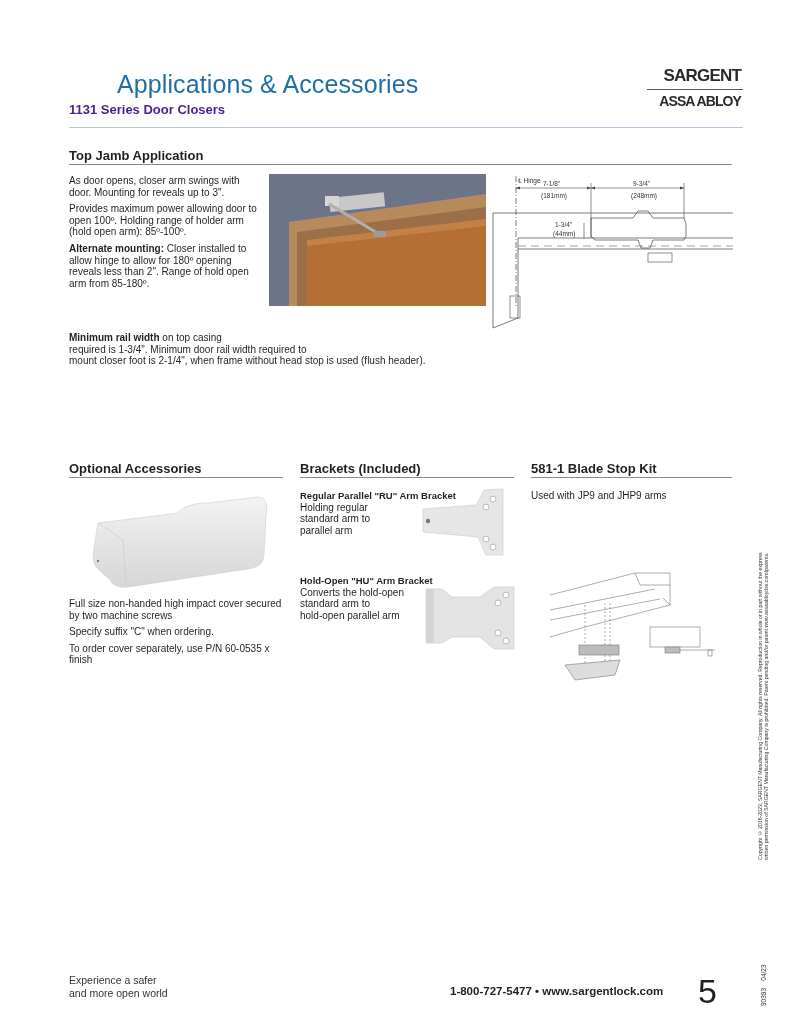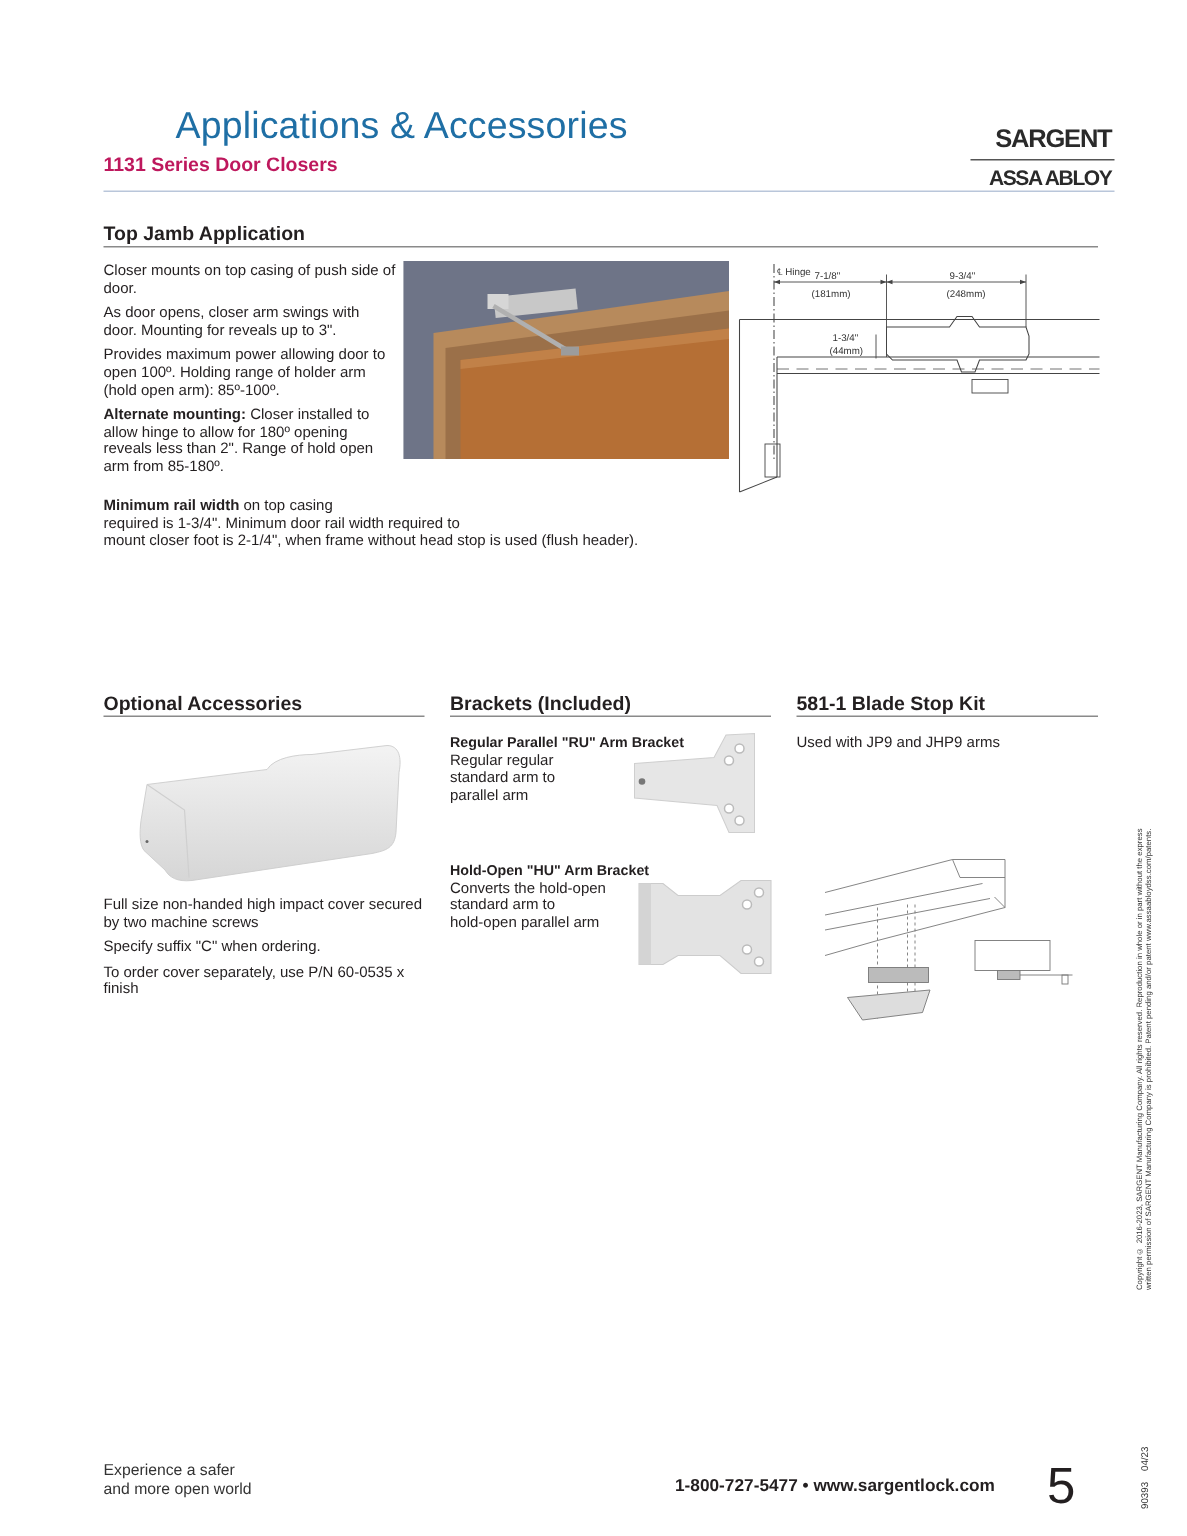--- a/index.html
+++ b/index.html
@@ -10,7 +10,7 @@
   .subtitle { left: 69px; top: 102px; font-size: 13px; font-weight: bold; color: #be185d; }
   .header-rule { left: 69px; top: 127px; width: 674px; height: 1px; background: #b9c6da; }
   .logo { left: 645px; top: 66px; width: 100px; }
-  .logo-top { font-size: 17px; font-weight: bold; letter-spacing: -0.8px; color: #2a2a2a; text-align: right; padding-right: 4px; margin-top: 17px; }
+  .logo-top { font-size: 17px; font-weight: bold; letter-spacing: -0.8px; color: #2a2a2a; text-align: right; padding-right: 4px; }
   .logo-rule { height: 1px; background: #555; margin: 3px 0 3px 2px; width: 96px; }
   .logo-bottom { font-size: 14px; font-weight: bold; letter-spacing: -0.9px; color: #2a2a2a; text-align: right; padding-right: 4px; }
 

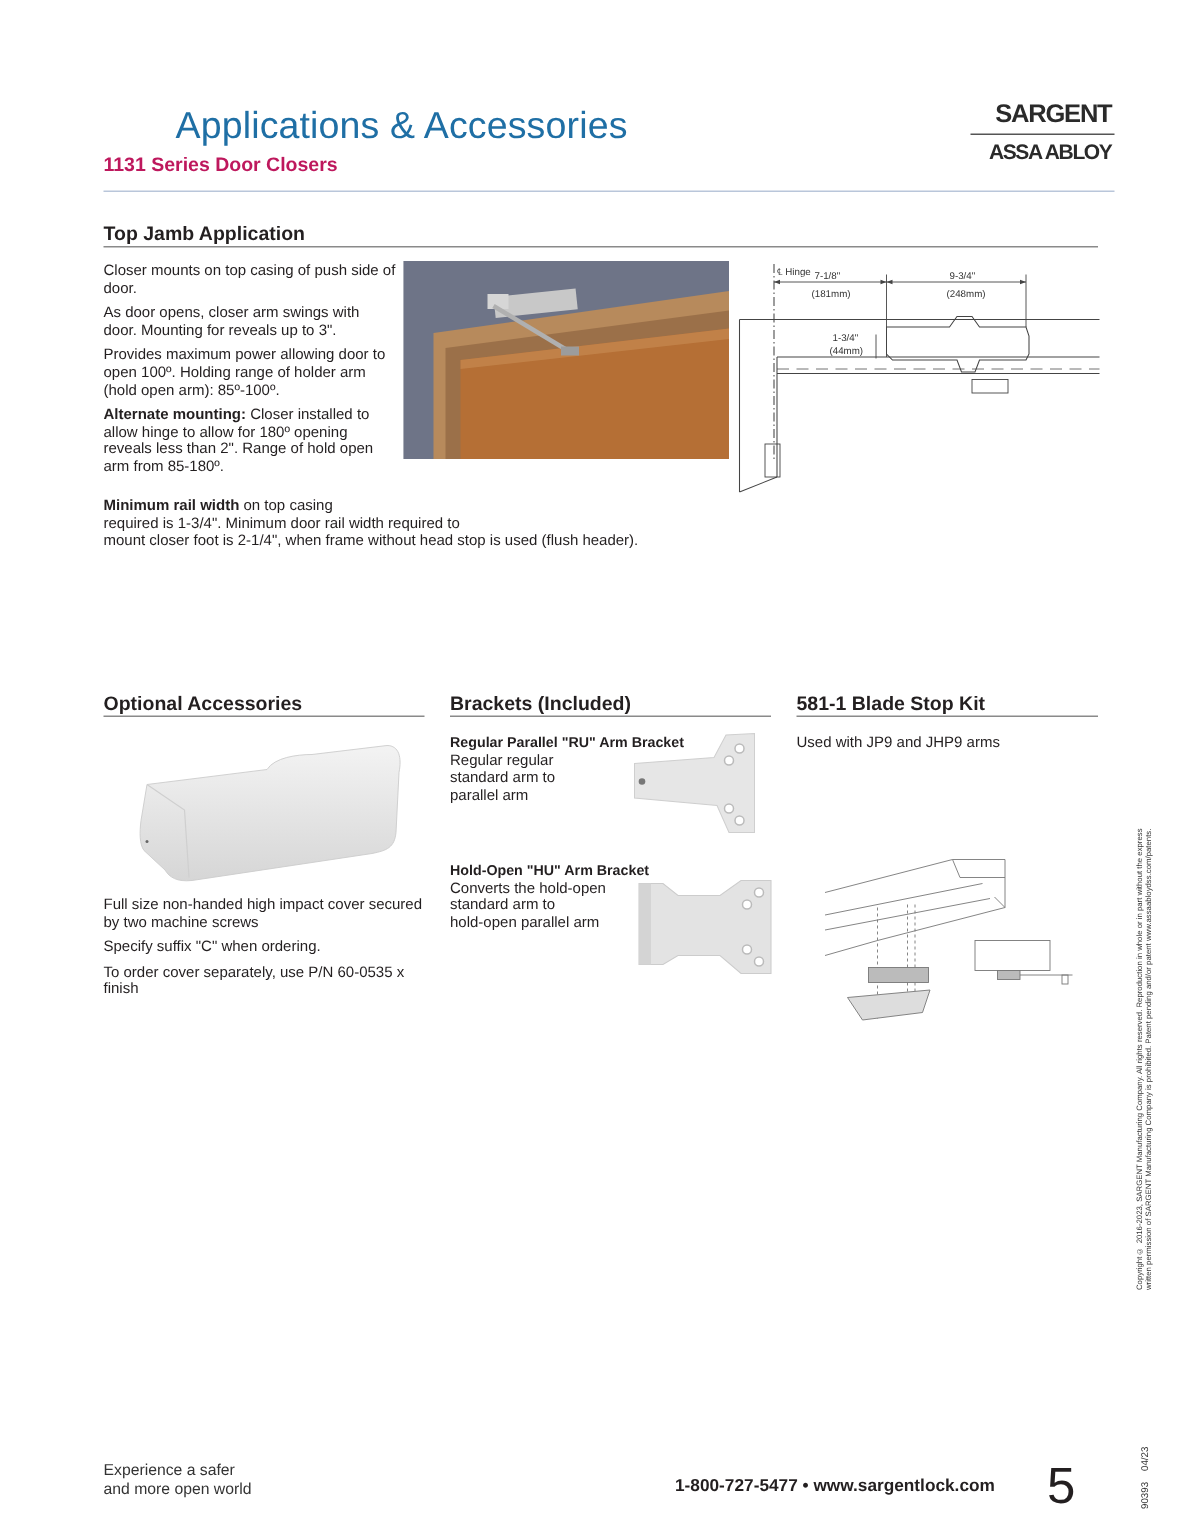--- a/index.html
+++ b/index.html
@@ -7,7 +7,7 @@
   body { position: relative; font-family: "Liberation Sans", sans-serif; color: #231f20; }
   .abs { position: absolute; }
   .title { left: 69px; top: 70px; font-size: 25px; color: #1f6fa5; font-weight: normal; letter-spacing: 0.1px; margin-left: 48px; }
-  .subtitle { left: 69px; top: 102px; font-size: 13px; font-weight: bold; color: #be185d; }
+  .subtitle { left: 69px; top: 102px; font-size: 13px; font-weight: bold; color: #4c1d95; }
   .header-rule { left: 69px; top: 127px; width: 674px; height: 1px; background: #b9c6da; }
   .logo { left: 645px; top: 66px; width: 100px; }
   .logo-top { font-size: 17px; font-weight: bold; letter-spacing: -0.8px; color: #2a2a2a; text-align: right; padding-right: 4px; }

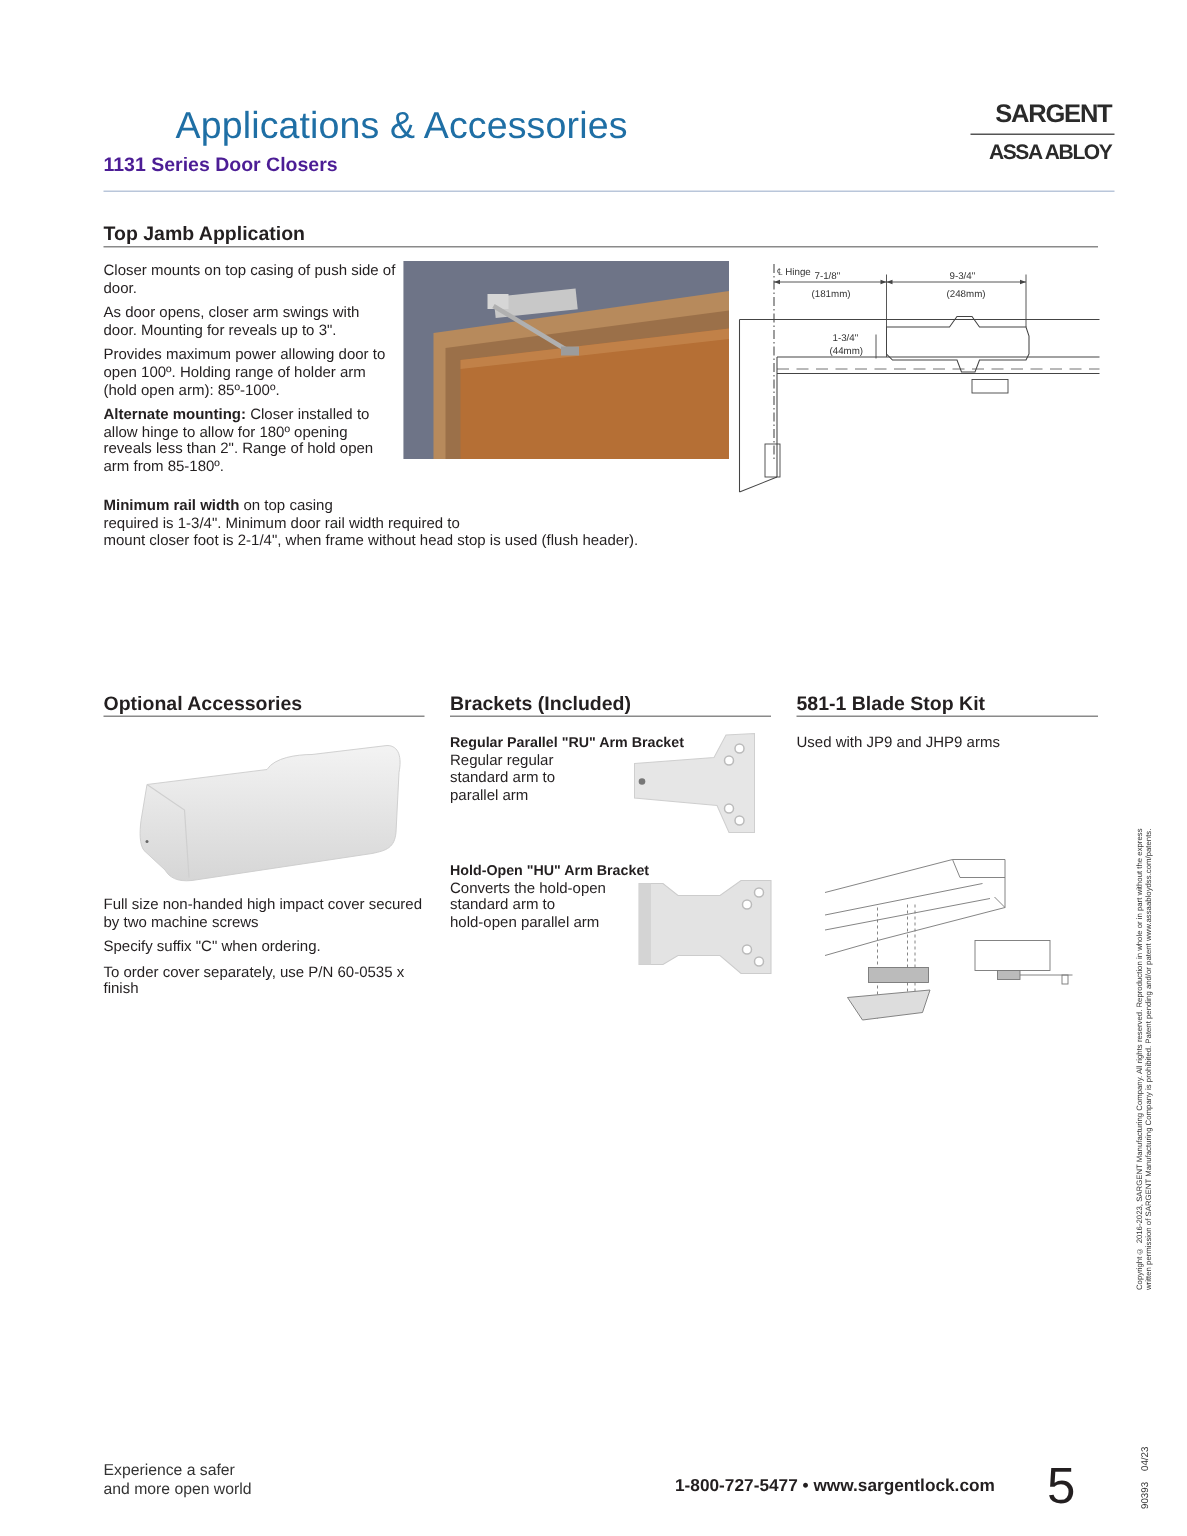--- a/index.html
+++ b/index.html
@@ -45,7 +45,6 @@
 <div class="abs sec-rule" style="left:69px; top:164px; width:663px;"></div>
 
 <div class="abs body-text" style="left:69px; top:175px; width:195px;">
-  <p><b></b><span>Closer mounts on top casing of push side of door.</span></p>
   <p><b></b><span>As door opens, closer arm swings with door. Mounting for reveals up to 3".</span></p>
   <p><b></b><span>Provides maximum power allowing door to open 100º. Holding range of holder arm (hold open arm): 85º-100º.</span></p>
   <p><b>Alternate mounting:</b><span> Closer installed to allow hinge to allow for 180º opening reveals less than 2". Range of hold open arm from 85-180º.</span></p>

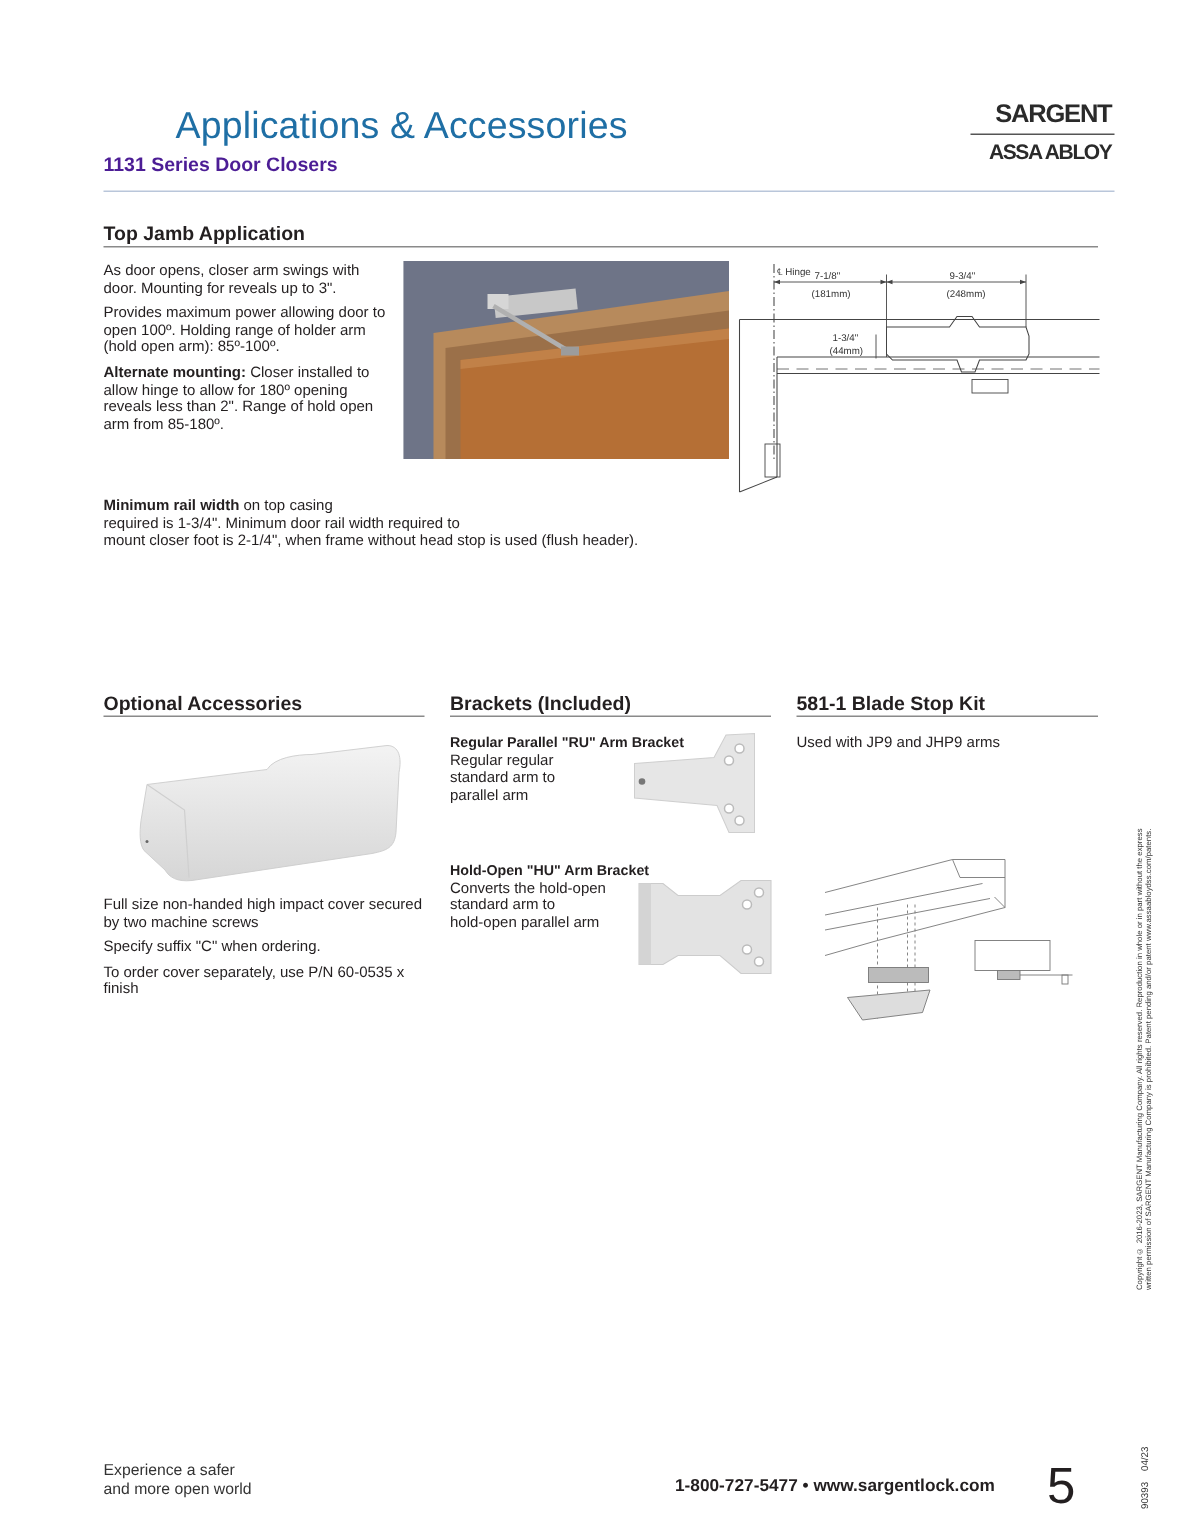--- a/index.html
+++ b/index.html
@@ -127,7 +127,7 @@
 
 <div class="abs body-text" style="left:300px; top:490px; width:180px;">
   <div style="font-weight:bold; font-size:9.5px;">Regular Parallel "RU" Arm Bracket</div>
-  <div>Regular regular</div>
+  <div>Holding regular</div>
   <div>standard arm to</div>
   <div>parallel arm</div>
 </div>

